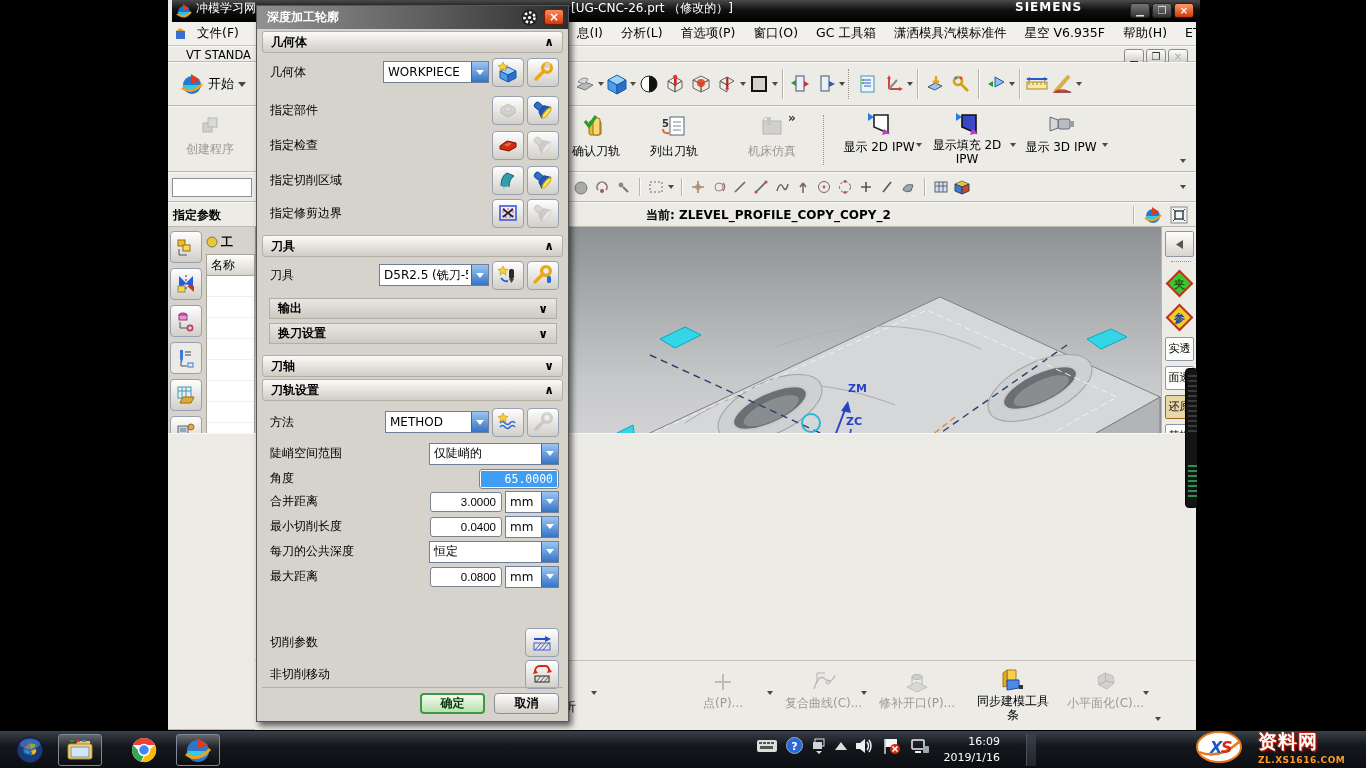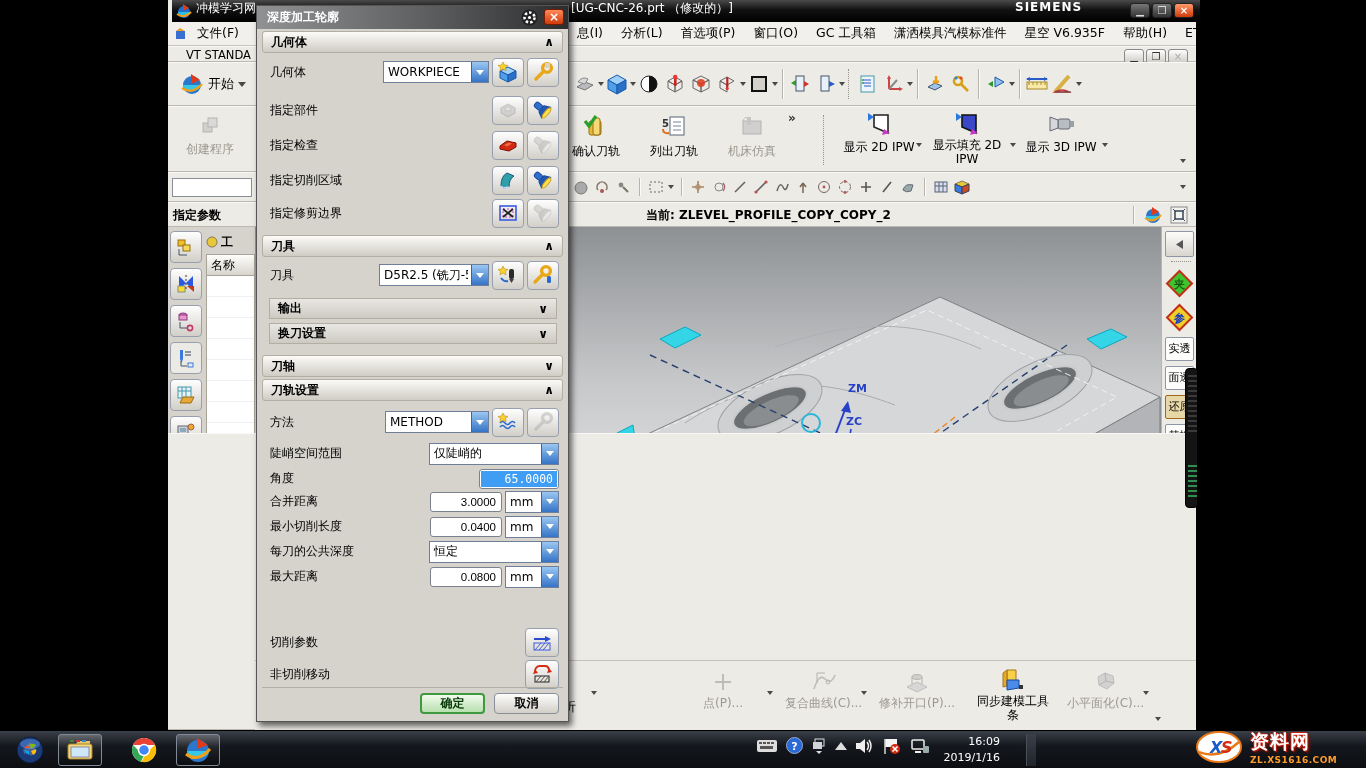--- a/index.html
+++ b/index.html
@@ -273,7 +273,7 @@
         </svg>
       <span>列出刀轨</span>
     </div>
-    <div class="tbtn gray" style="position:absolute;left:560px;top:6px">
+    <div class="tbtn gray" style="position:absolute;left:580px;top:6px">
       <svg width="30" height="28" viewBox="0 0 30 28">
           <rect x="6" y="8" width="18" height="13" fill="#bbb" stroke="#888"></rect>
           <rect x="10" y="4" width="4" height="8" fill="#aaa"></rect>

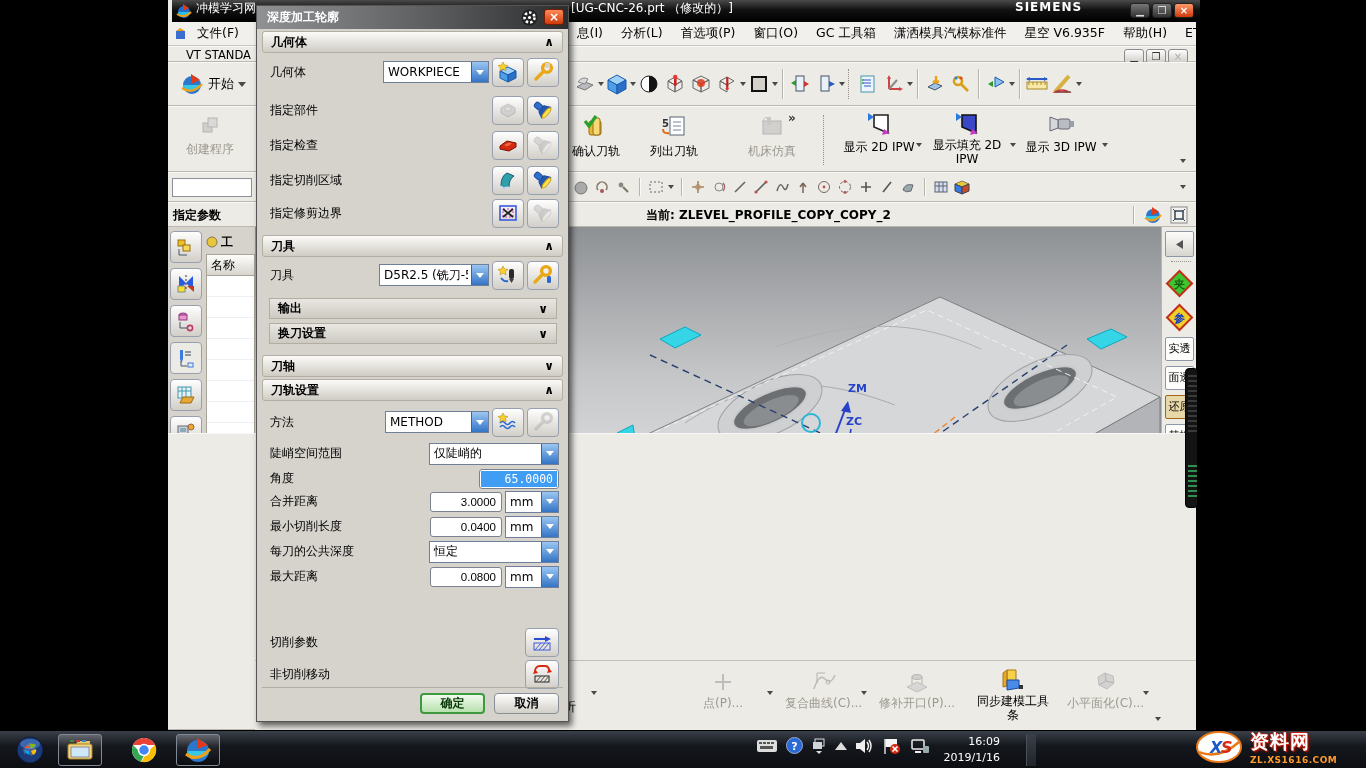--- a/index.html
+++ b/index.html
@@ -1164,7 +1164,7 @@
     <text x="14" y="23" font-size="16" font-style="italic" font-weight="bold" fill="#1a5ac8">X</text>
     <text x="25" y="23" font-size="16" font-style="italic" font-weight="bold" fill="#d42a10">S</text>
   </svg>
-  <div style="margin-left:8px">
+  <div style="margin-left:16px">
     <div style="font-size:19px;font-weight:bold;color:#fff;text-shadow:1px 1px 0 #c02010,-1px -1px 0 #c02010,2px 2px 3px #801000;letter-spacing:1px">资料网</div>
     <div style="font-size:9px;font-weight:bold;color:#ff9c2a;letter-spacing:.5px">ZL.XS1616.COM</div>
   </div>

